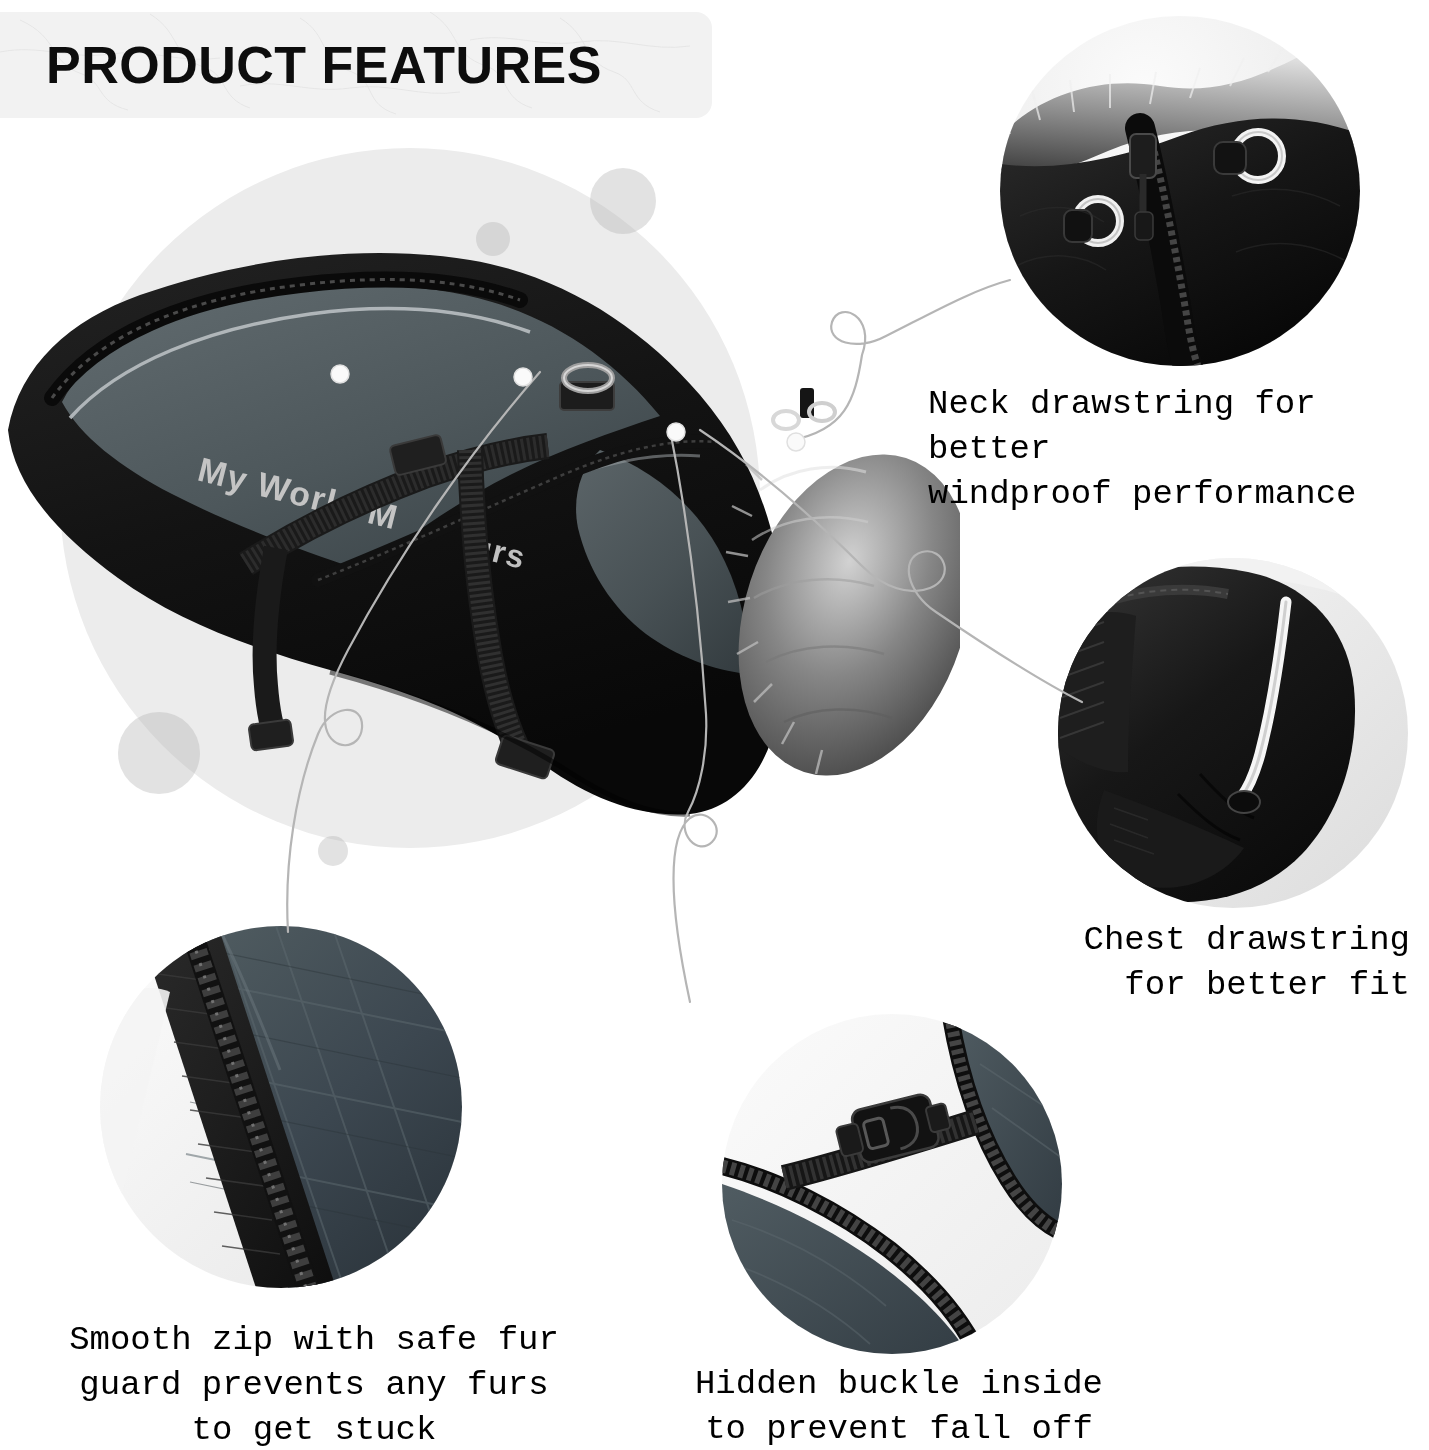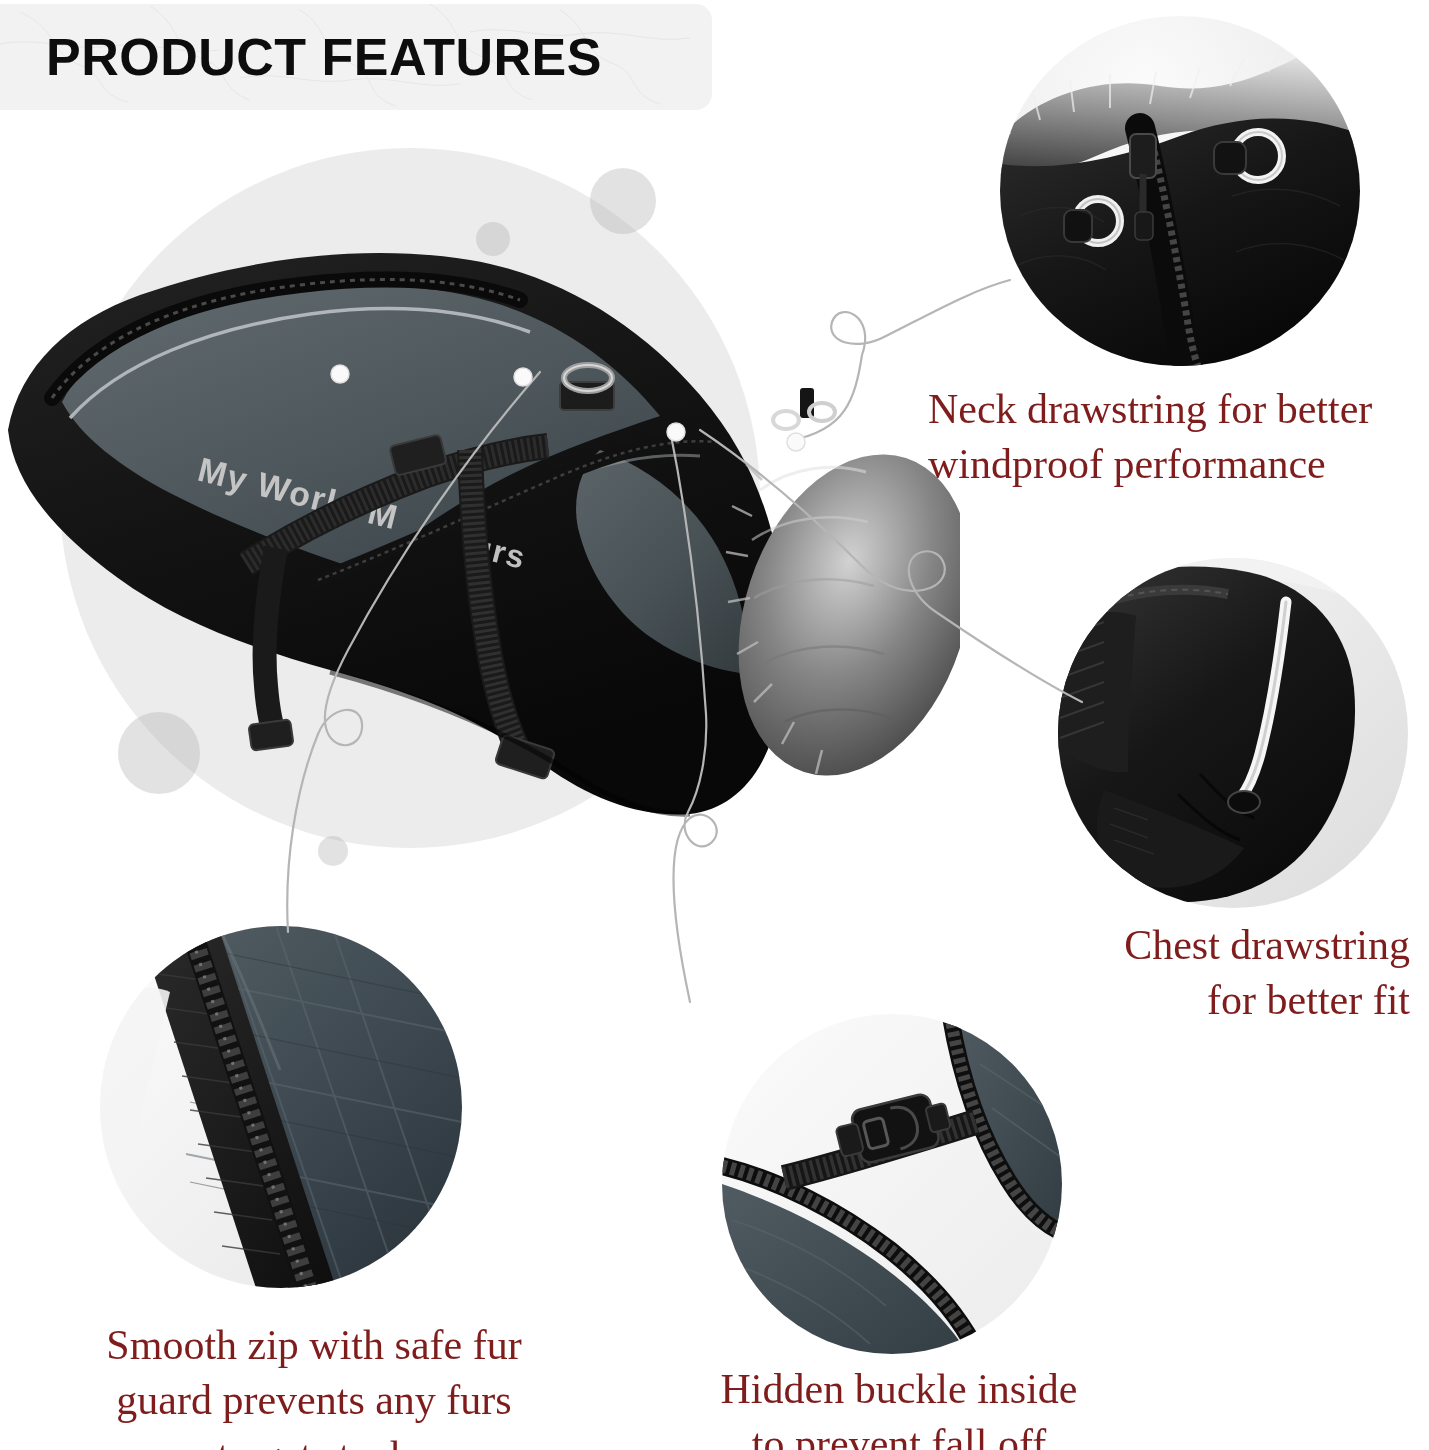--- a/index.html
+++ b/index.html
@@ -14,7 +14,7 @@
 
   
   .banner {
-    position: absolute; left: 0; top: 4px;
+    position: absolute; left: 0; top: 12px;
     width: 712px; height: 106px;
     background: #f2f2f2;
     border-top-right-radius: 16px;

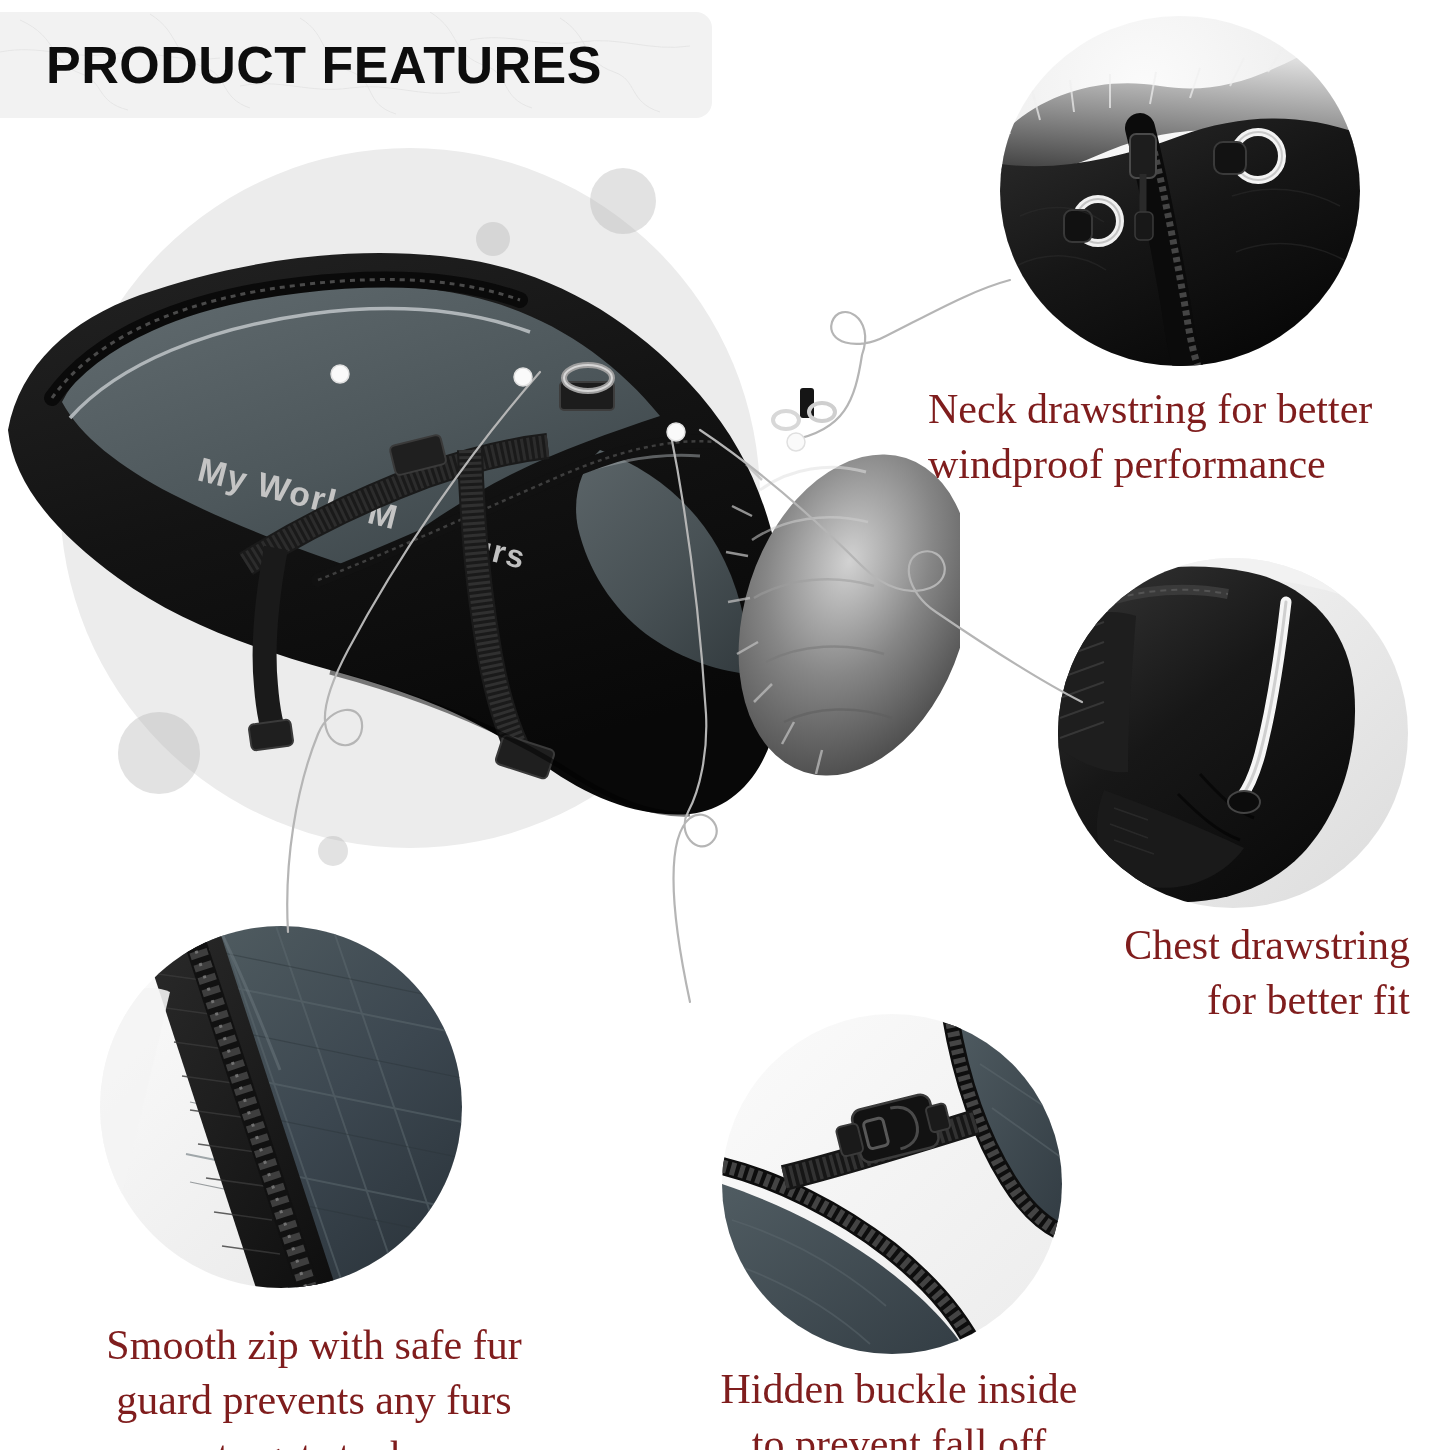--- a/index.html
+++ b/index.html
@@ -51,9 +51,9 @@
   
   .caption {
     position: absolute;
-    font-family: Liberation Serif, serif;
-    font-size: 42px; line-height: 1.32;
-    color: #7f1d1d; font-weight: 400;
+    font-family: Liberation Mono, monospace;
+    font-size: 34px; line-height: 1.32;
+    color: #000000; font-weight: 400;
     white-space: pre-line;
   }
   .cap-neck   { left: 928px; top: 382px;  width: 500px; text-align: left; }

